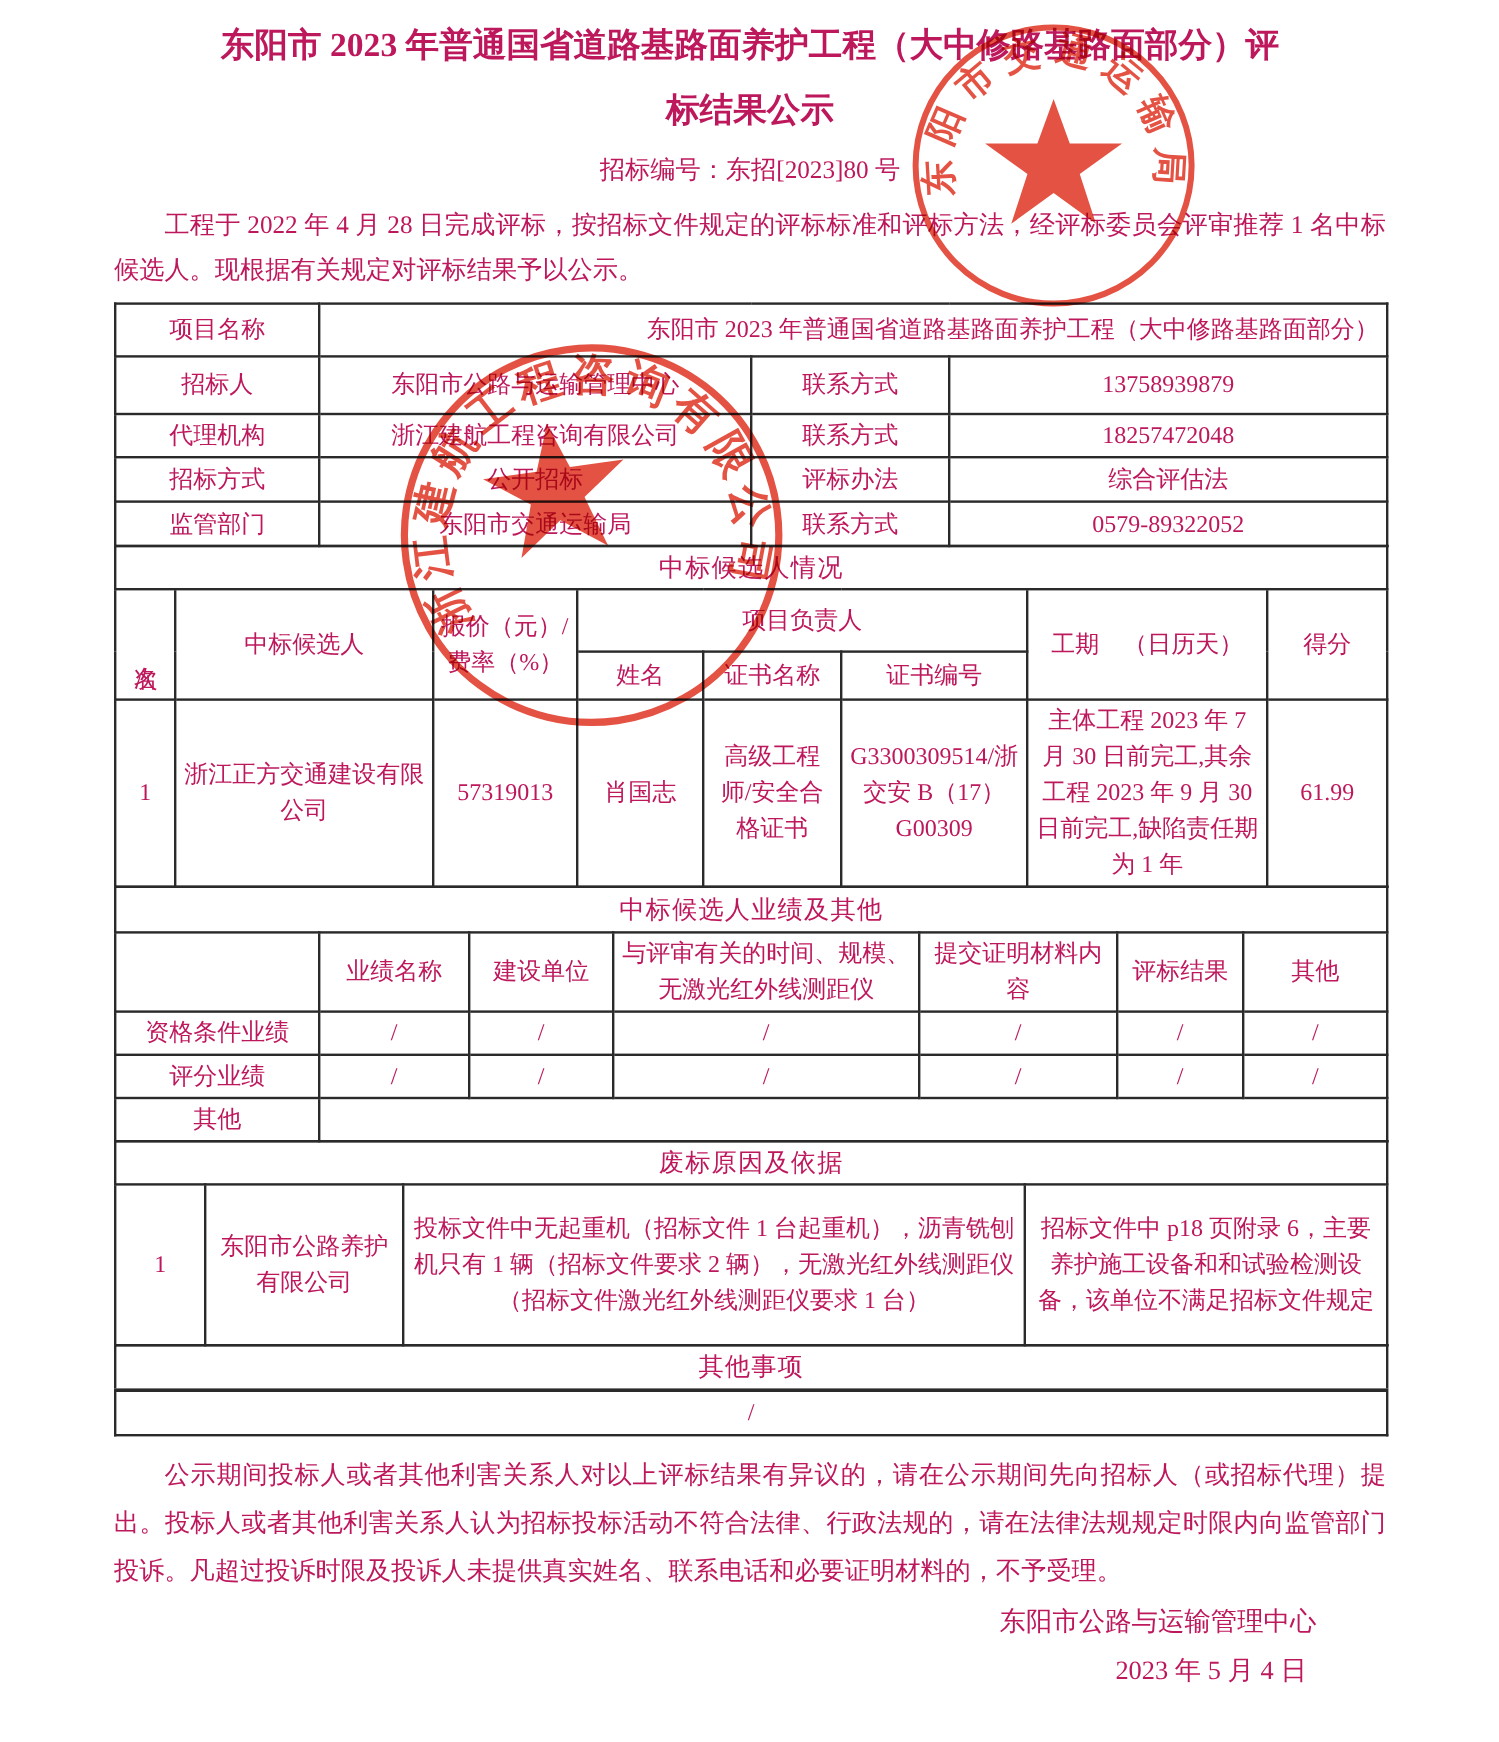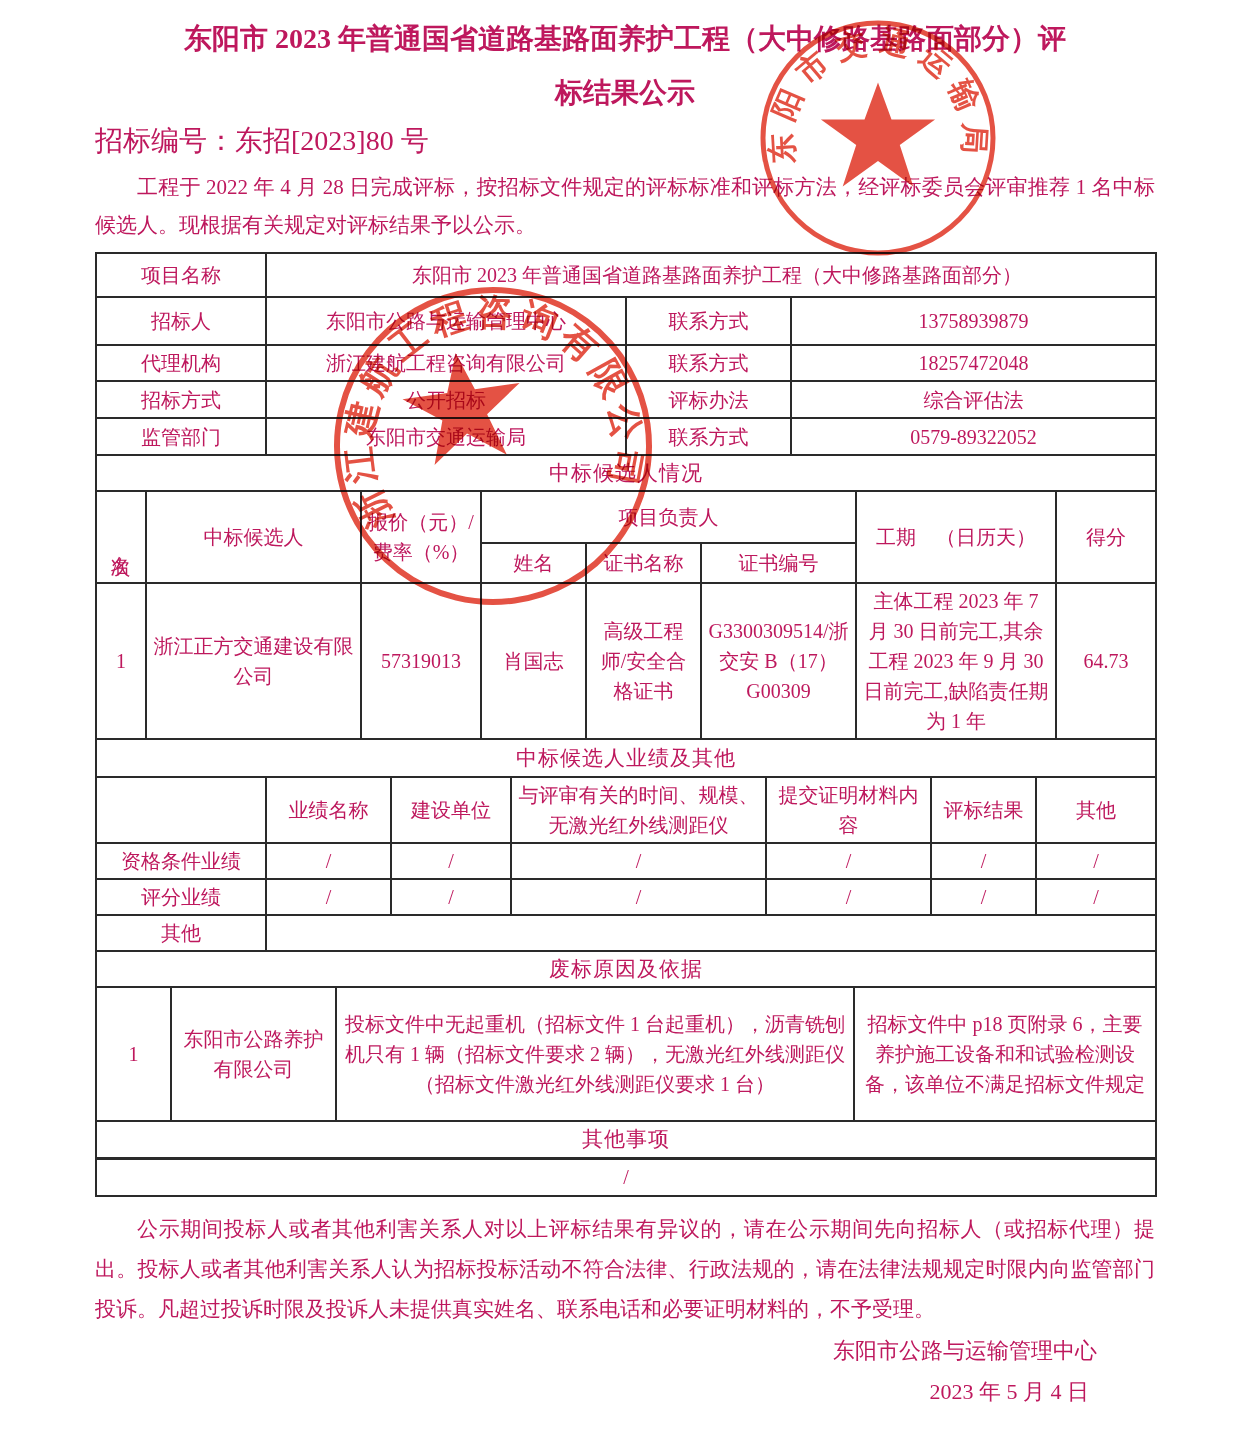--- a/index.html
+++ b/index.html
@@ -16,7 +16,7 @@
   .content { padding: 12px 94px 0 95px; }
 
   .doc-title { text-align: center; font-weight: bold; font-size: 28px; line-height: 54px; }
-  .bid-no   { text-align: left; font-size: 28px; line-height: 42px; }
+  .bid-no   { text-align: center; font-size: 21px; line-height: 42px; }
   .intro    { font-size: 21px; line-height: 38px; text-indent: 2em; text-align: justify; margin-top: 6px; margin-bottom: 8px; }
 
   table { border-collapse: collapse; table-layout: fixed; width: 1060px; margin-top: -2px; }

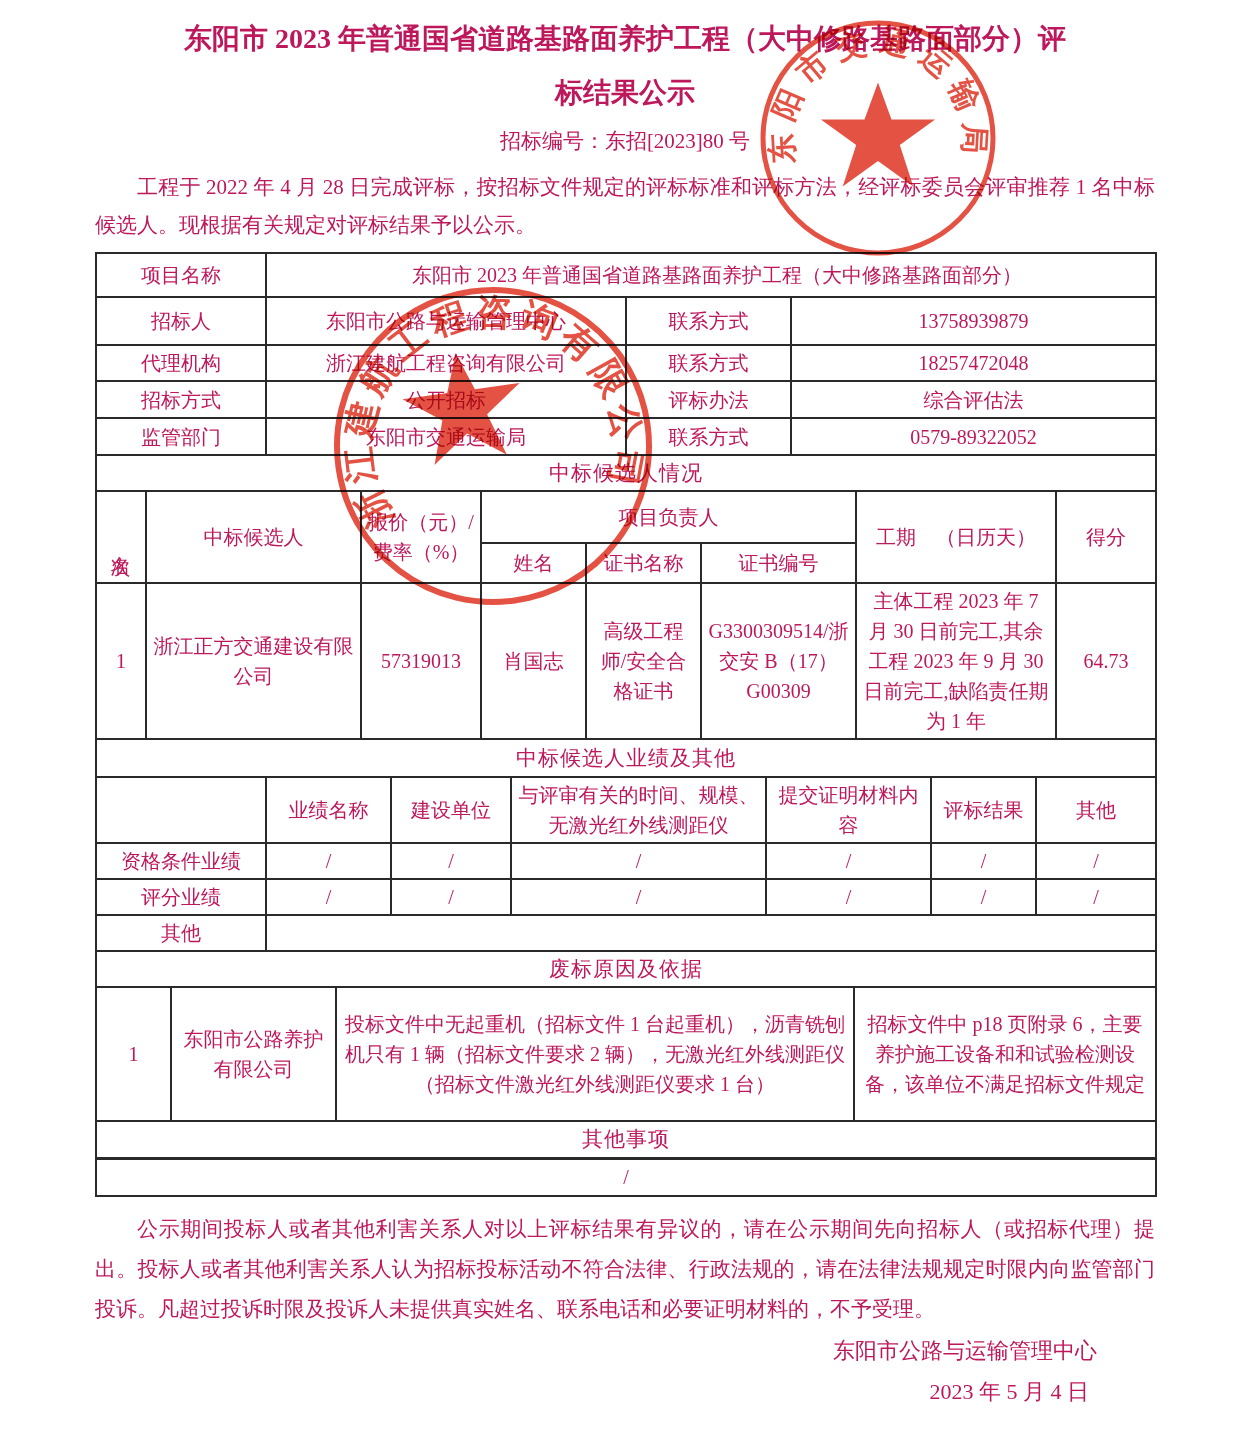--- a/index.html
+++ b/index.html
@@ -30,7 +30,7 @@
     padding: 2px 6px;
     overflow: hidden;
   }
-  td.left { text-align: center; padding-left: 18px; }
+  td.left { text-align: right; padding-left: 18px; }
   td.section { font-size: 21px; letter-spacing: 1px; }
   tr.thick-top td { border-top: 3px solid #2a2a2a; }
   .vstack { writing-mode: vertical-rl; text-orientation: upright; letter-spacing: 2px; margin: 0 auto; }

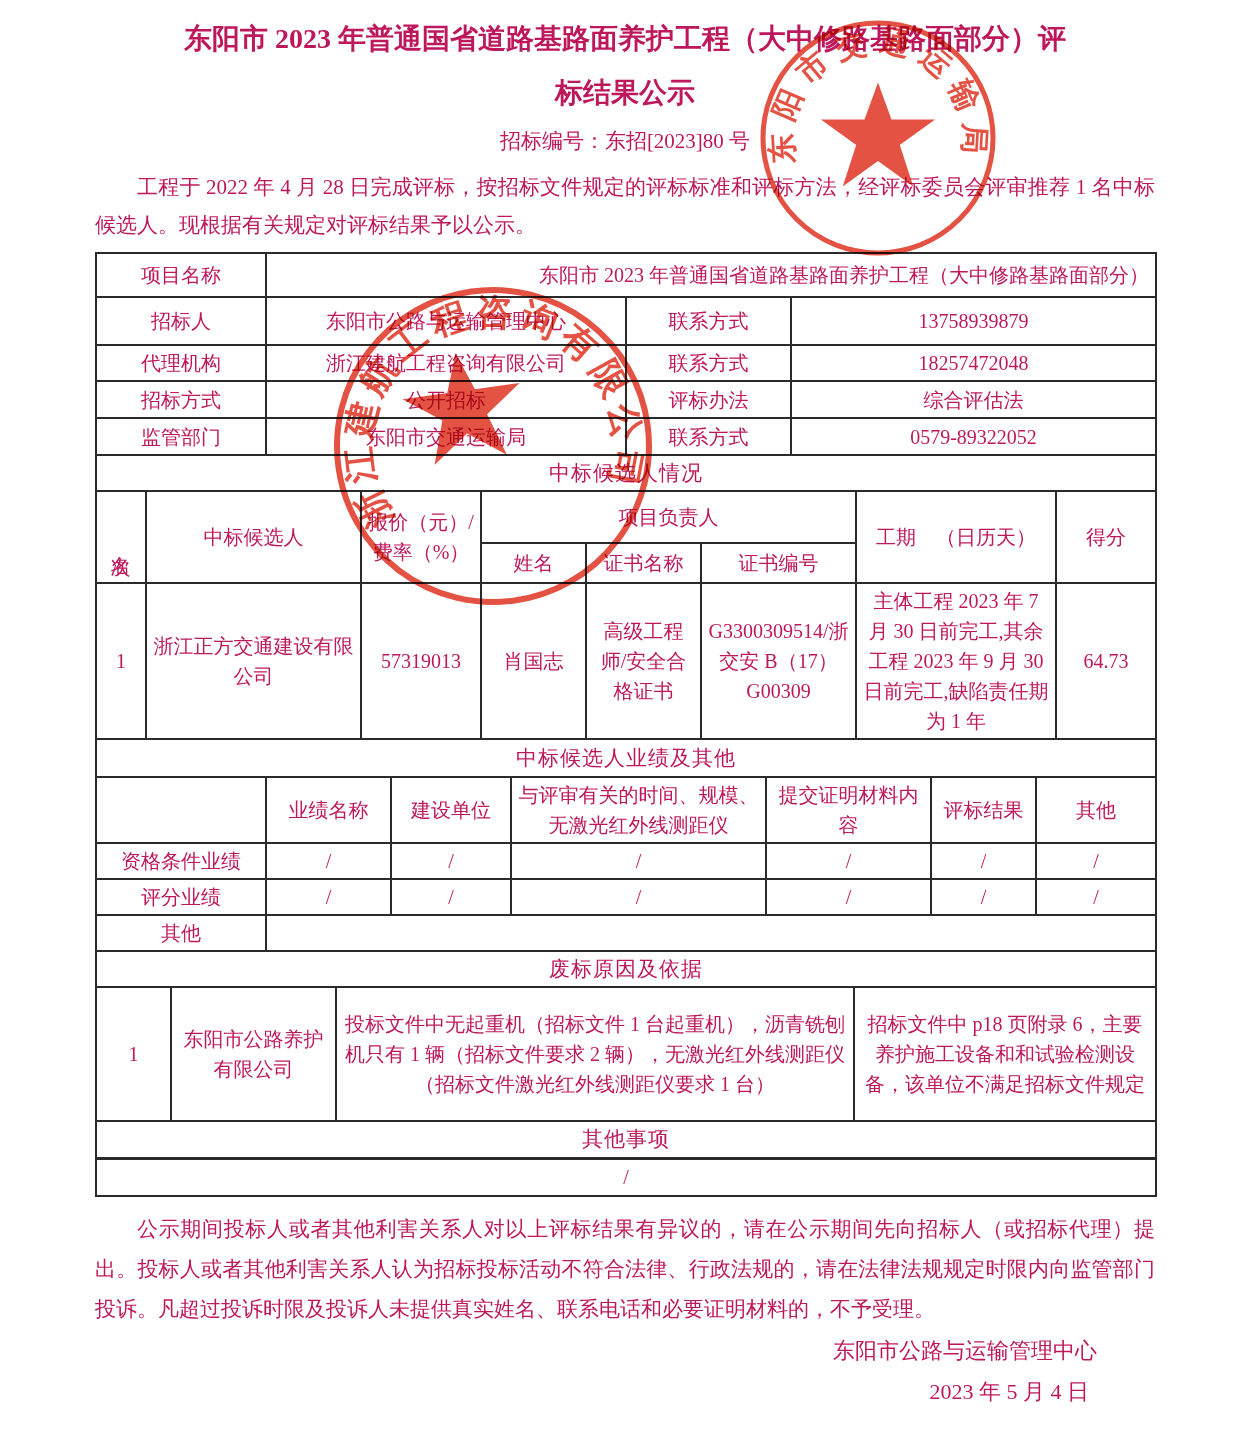--- a/index.html
+++ b/index.html
@@ -136,7 +136,7 @@
         <td>高级工程师/安全合格证书</td>
         <td>G3300309514/浙交安 B（17）G00309</td>
         <td>主体工程 2023 年 7 月 30 日前完工,其余工程 2023 年 9 月 30 日前完工,缺陷责任期为 1 年</td>
-        <td>64.73</td>
+        <td>61.99</td>
       </tr>
     </tbody>
       </table>

